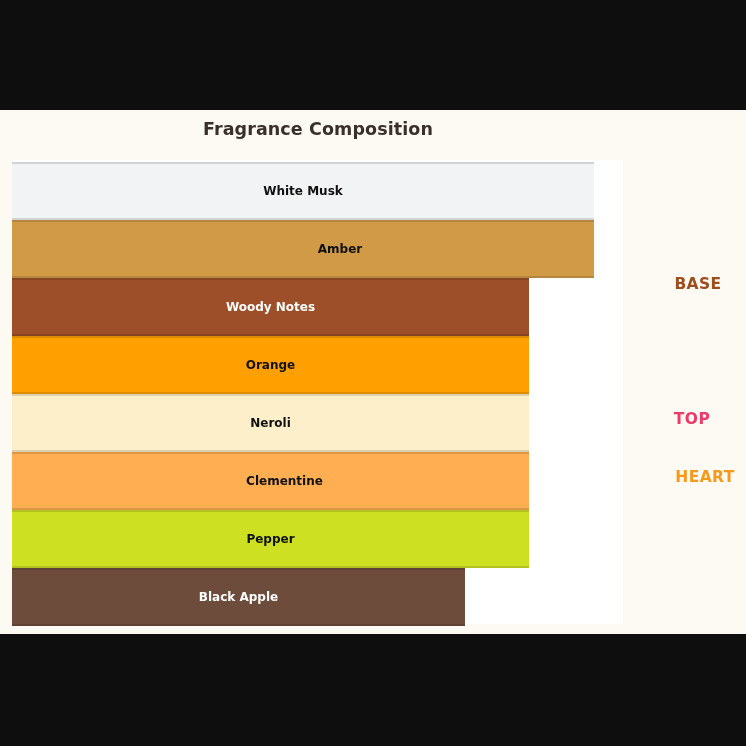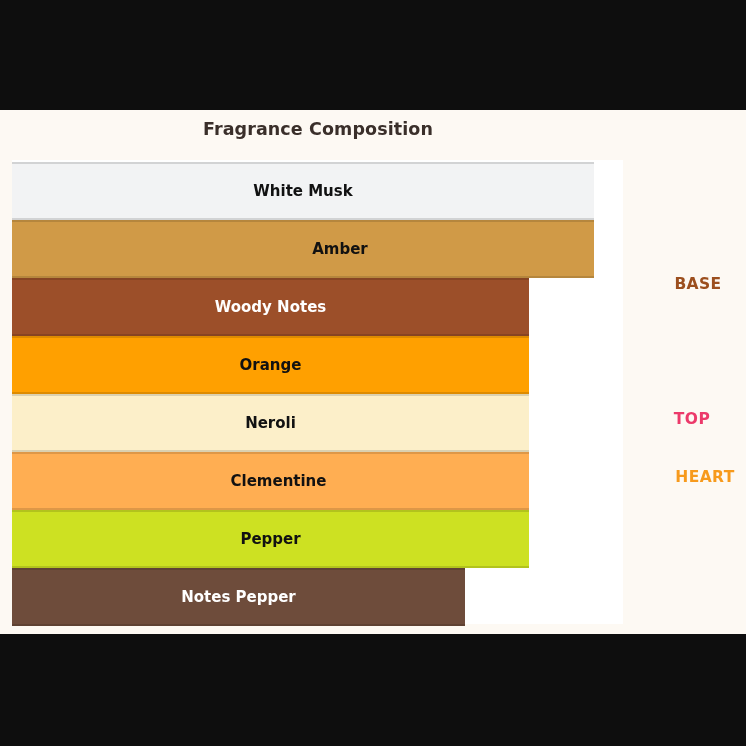--- a/index.html
+++ b/index.html
@@ -86,7 +86,7 @@
     height: 58px;
     line-height: 58px;
     text-align: center;
-    font-size: 15px;
+    font-size: 12px;
     font-weight: bold;
     white-space: nowrap;
     pointer-events: none;

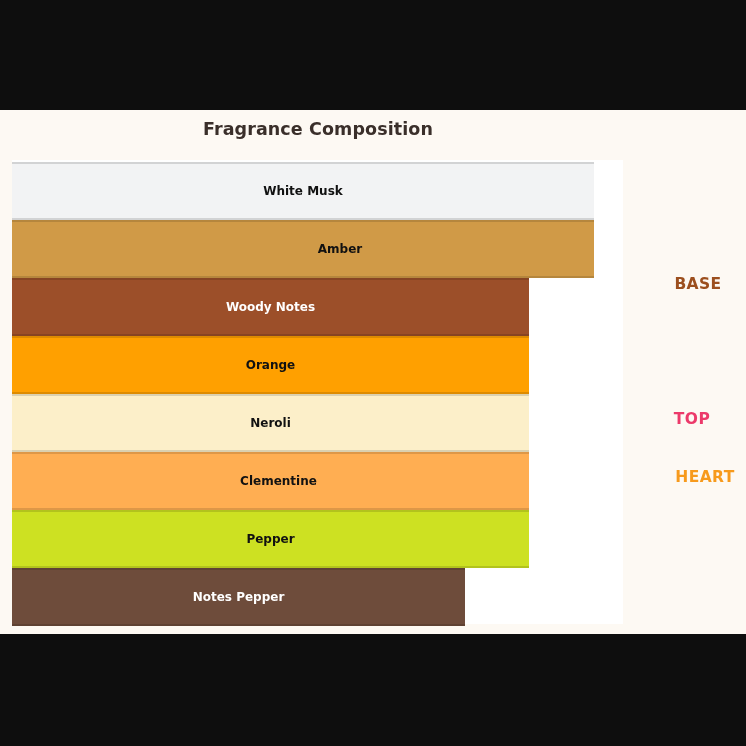--- a/index.html
+++ b/index.html
@@ -138,7 +138,7 @@
         </div>
         <div class="bar-row" style="top: 292px; width: 517px;">
           <div class="bar" style="width: 517px; background: rgb(255, 174, 82);"></div>
-          <div class="bar-label" style="left: 8px; width: 517px; color: rgb(17, 17, 17);">Clementine</div>
+          <div class="bar-label" style="left: 14px; width: 517px; color: rgb(17, 17, 17);">Clementine</div>
         </div>
         <div class="bar-row" style="top: 350px; width: 517px;">
           <div class="bar" style="width: 517px; background: rgb(205, 225, 34);"></div>

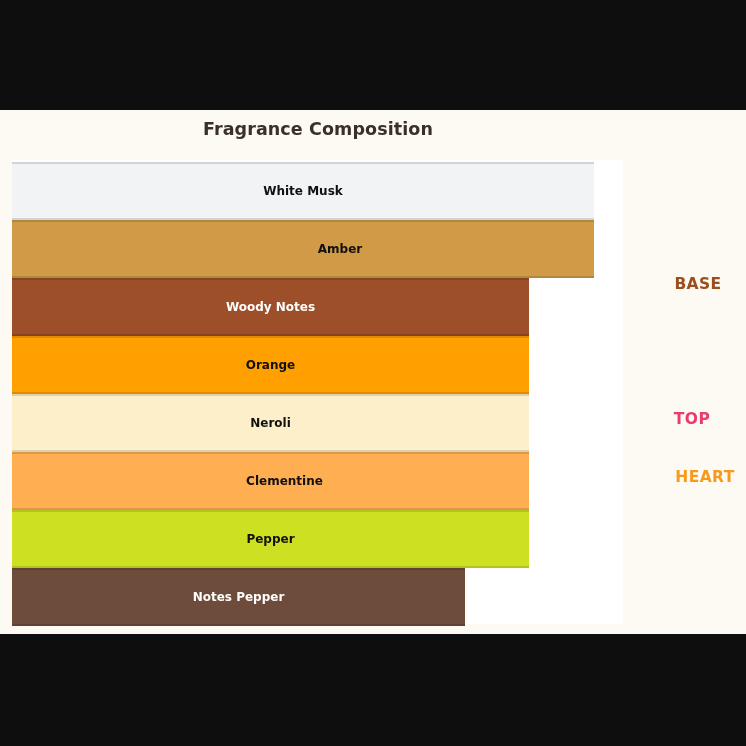--- a/index.html
+++ b/index.html
@@ -146,7 +146,7 @@
         </div>
         <div class="bar-row" style="top: 408px; width: 453px;">
           <div class="bar" style="width: 453px; background: rgb(110, 76, 59);"></div>
-          <div class="bar-label" style="left: 0px; width: 453px; color: rgb(255, 255, 255);">Notes Pepper</div>
+          <div class="bar-label" style="left: 0px; width: 453px; color: rgb(255, 255, 255);">Black Apple</div>
         </div>
       </div>
 

